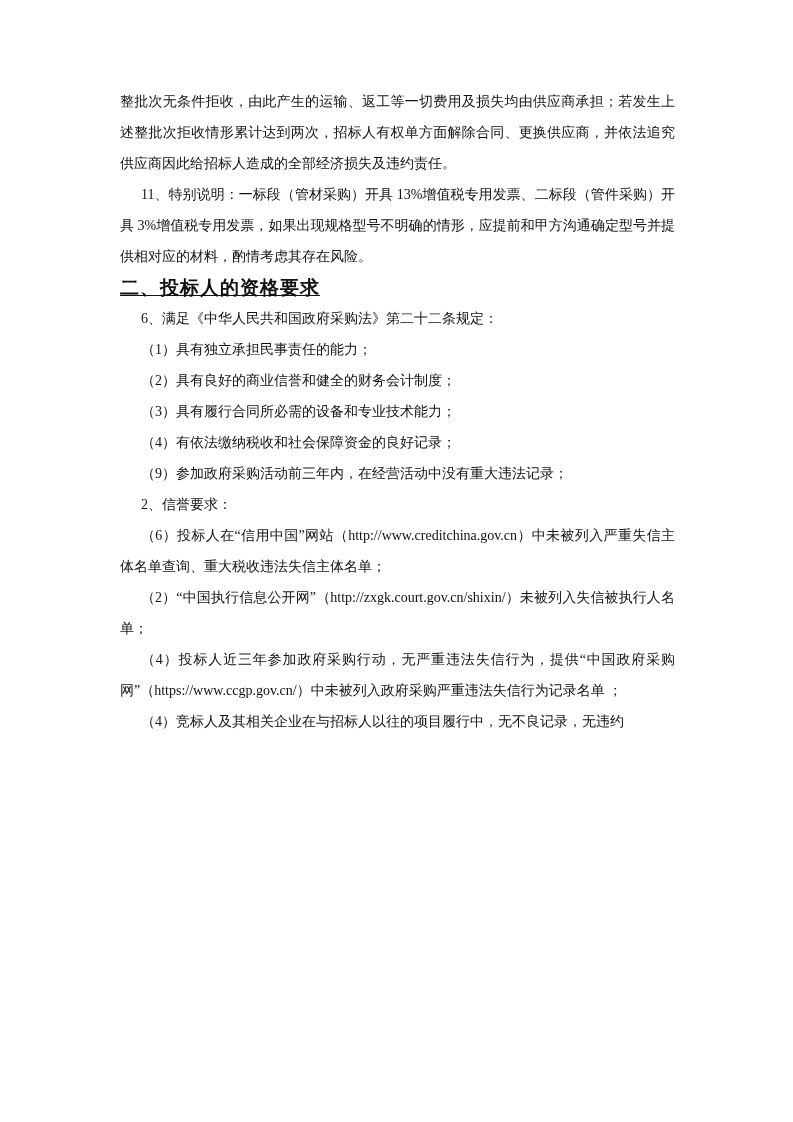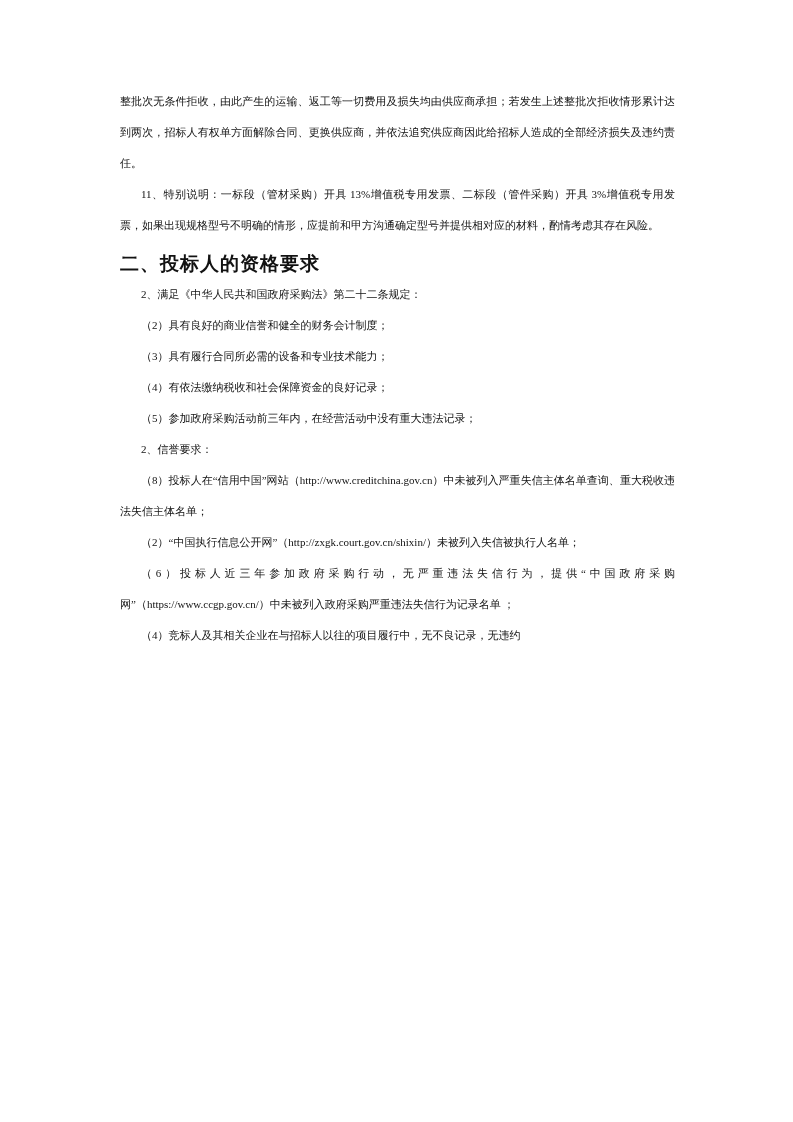--- a/index.html
+++ b/index.html
@@ -24,7 +24,7 @@
   }
   .content p {
     margin: 0;
-    font-size: 11px;
+    font-size: 14px;
     line-height: 31px;
     text-align: justify;
     text-justify: inter-ideograph;

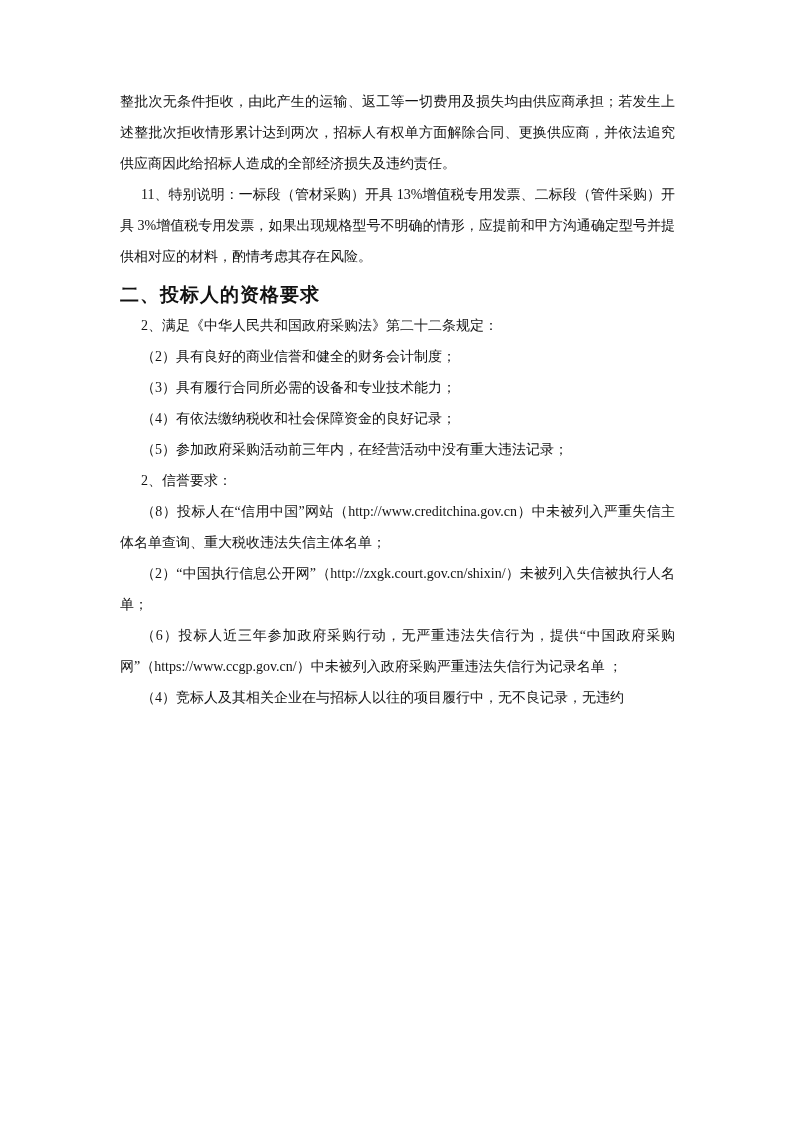--- a/index.html
+++ b/index.html
@@ -41,8 +41,8 @@
     font-weight: bold;
     font-size: 19px;
     text-indent: 0;
-    margin-top: 7px;
     letter-spacing: 1px;
+    text-decoration: underline;
   }
 </style>
 </head>

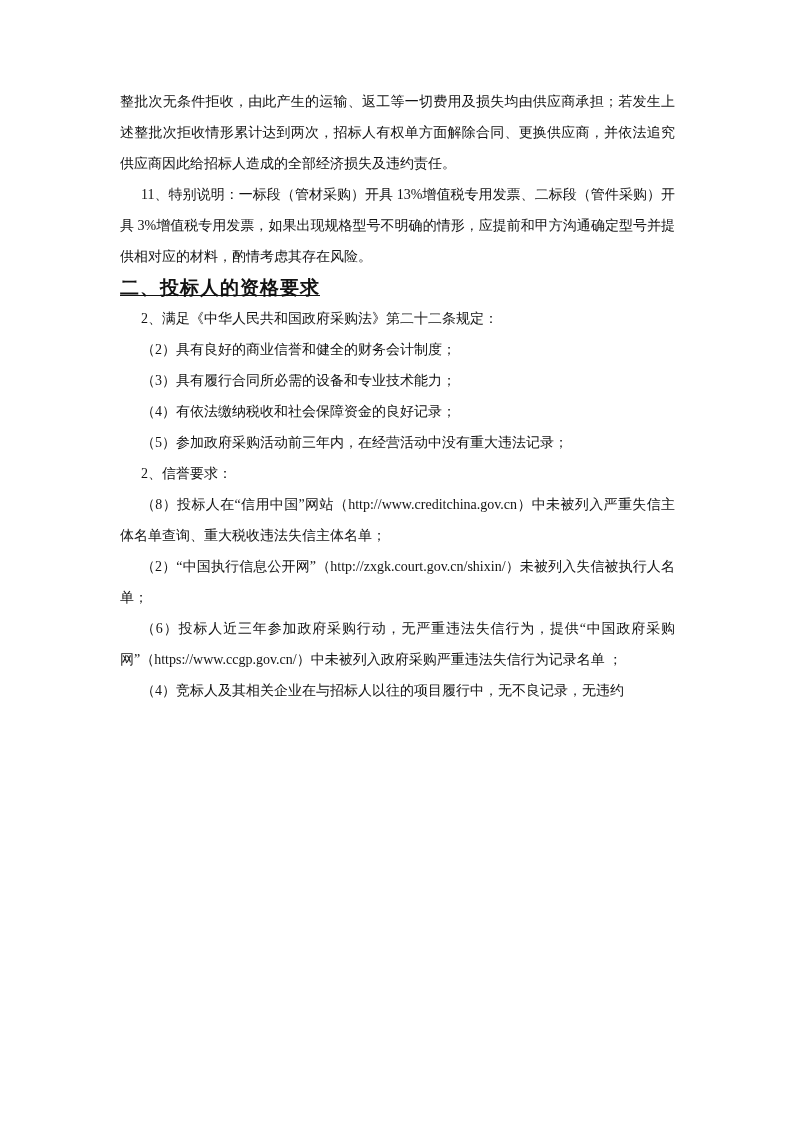--- a/index.html
+++ b/index.html
@@ -54,7 +54,7 @@
   <p class="continuation">整批次无条件拒收，由此产生的运输、返工等一切费用及损失均由供应商承担；若发生上述整批次拒收情形累计达到两次，招标人有权单方面解除合同、更换供应商，并依法追究供应商因此给招标人造成的全部经济损失及违约责任。</p>
       <p class="indent">11、特别说明：一标段（管材采购）开具 13%增值税专用发票、二标段（管件采购）开具 3%增值税专用发票，如果出现规格型号不明确的情形，应提前和甲方沟通确定型号并提供相对应的材料，酌情考虑其存在风险。</p>
       <p class="heading">二、投标人的资格要求</p>
-      <p class="indent">2、满足《中华人民共和国政府采购法》第二十二条规定：</p>
+      <p class="indent">6、满足《中华人民共和国政府采购法》第二十二条规定：</p>
       <p class="indent">（2）具有良好的商业信誉和健全的财务会计制度；</p>
       <p class="indent">（3）具有履行合同所必需的设备和专业技术能力；</p>
       <p class="indent">（4）有依法缴纳税收和社会保障资金的良好记录；</p>

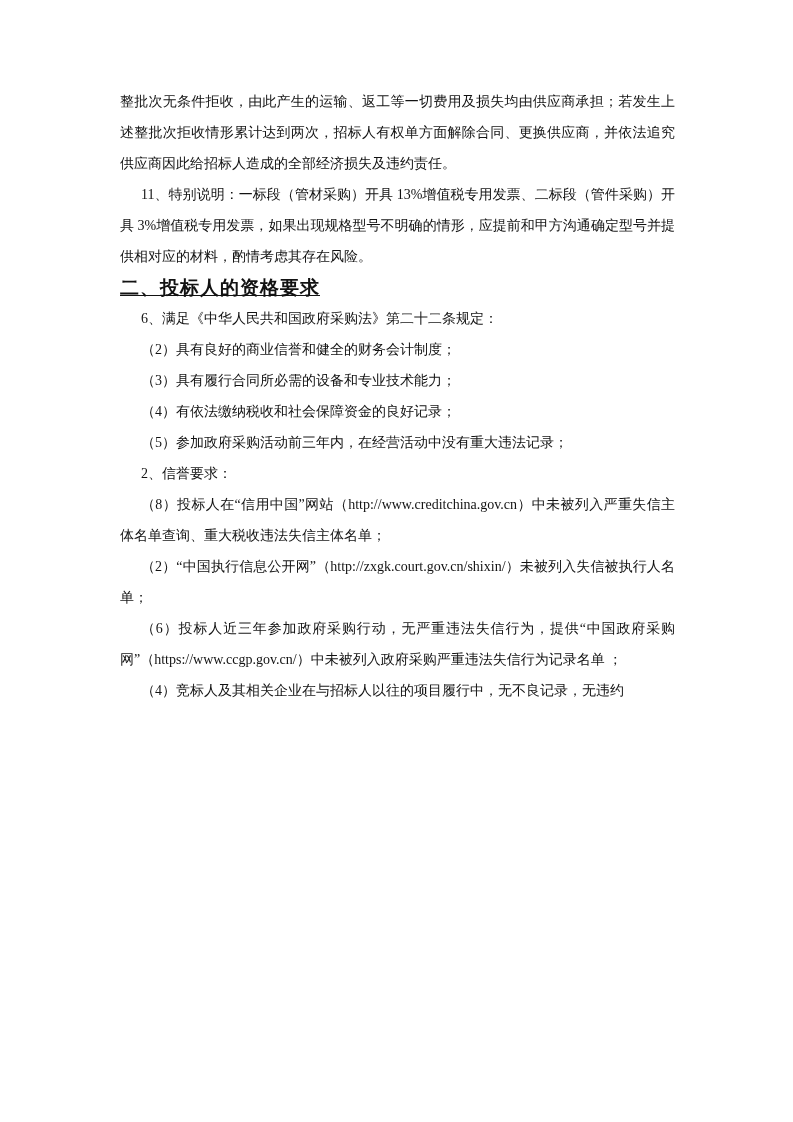--- a/index.html
+++ b/index.html
@@ -55,6 +55,7 @@
       <p class="indent">11、特别说明：一标段（管材采购）开具 13%增值税专用发票、二标段（管件采购）开具 3%增值税专用发票，如果出现规格型号不明确的情形，应提前和甲方沟通确定型号并提供相对应的材料，酌情考虑其存在风险。</p>
       <p class="heading">二、投标人的资格要求</p>
       <p class="indent">6、满足《中华人民共和国政府采购法》第二十二条规定：</p>
+      <p class="indent">（1）具有独立承担民事责任的能力；</p>
       <p class="indent">（2）具有良好的商业信誉和健全的财务会计制度；</p>
       <p class="indent">（3）具有履行合同所必需的设备和专业技术能力；</p>
       <p class="indent">（4）有依法缴纳税收和社会保障资金的良好记录；</p>

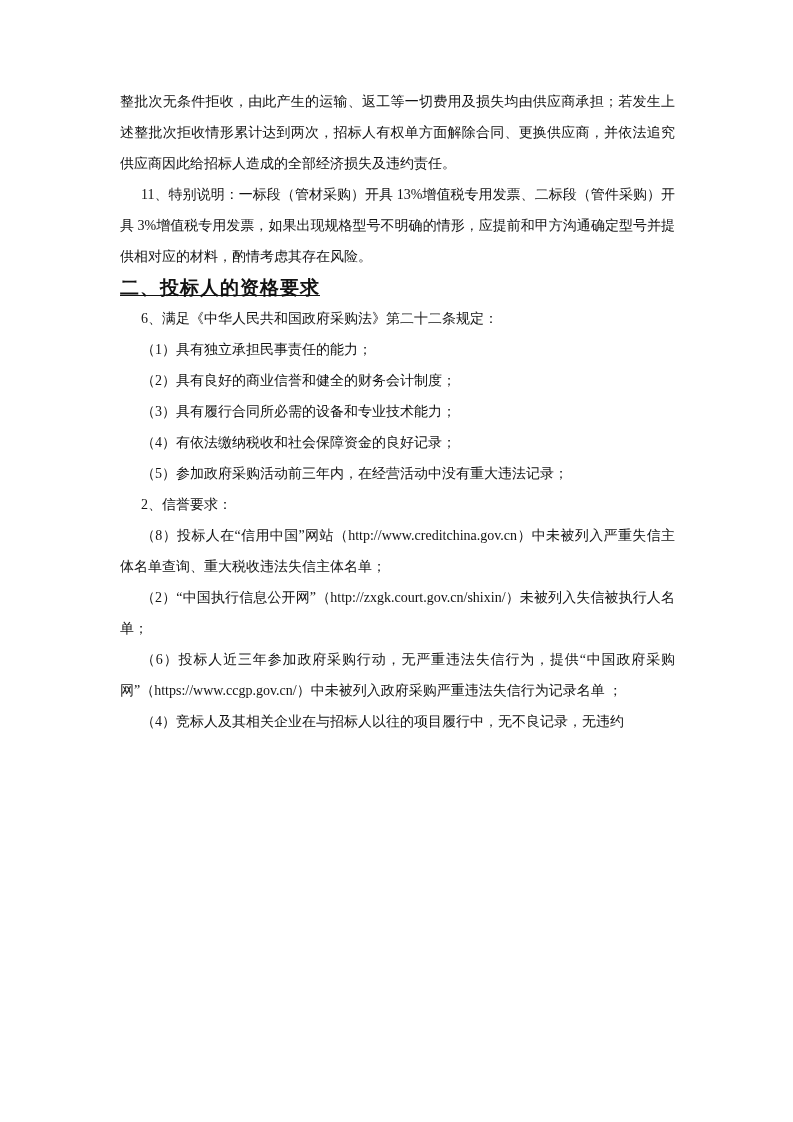--- a/index.html
+++ b/index.html
@@ -59,7 +59,7 @@
       <p class="indent">（2）具有良好的商业信誉和健全的财务会计制度；</p>
       <p class="indent">（3）具有履行合同所必需的设备和专业技术能力；</p>
       <p class="indent">（4）有依法缴纳税收和社会保障资金的良好记录；</p>
-      <p class="indent">（5）参加政府采购活动前三年内，在经营活动中没有重大违法记录；</p>
+      <p class="indent">（9）参加政府采购活动前三年内，在经营活动中没有重大违法记录；</p>
       <p class="indent">2、信誉要求：</p>
       <p class="indent">（8）投标人在“信用中国”网站（http://www.creditchina.gov.cn）中未被列入严重失信主体名单查询、重大税收违法失信主体名单；</p>
       <p class="indent">（2）“中国执行信息公开网”（http://zxgk.court.gov.cn/shixin/）未被列入失信被执行人名单；</p>

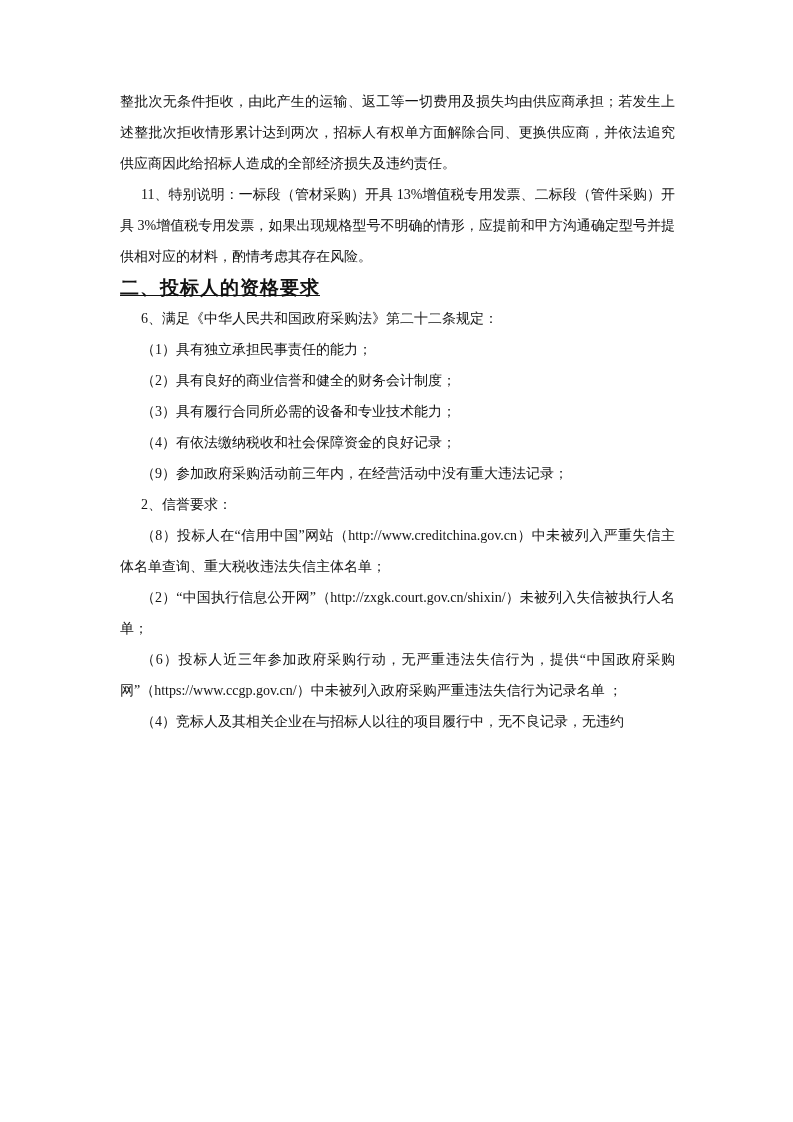--- a/index.html
+++ b/index.html
@@ -61,7 +61,7 @@
       <p class="indent">（4）有依法缴纳税收和社会保障资金的良好记录；</p>
       <p class="indent">（9）参加政府采购活动前三年内，在经营活动中没有重大违法记录；</p>
       <p class="indent">2、信誉要求：</p>
-      <p class="indent">（8）投标人在“信用中国”网站（http://www.creditchina.gov.cn）中未被列入严重失信主体名单查询、重大税收违法失信主体名单；</p>
+      <p class="indent">（6）投标人在“信用中国”网站（http://www.creditchina.gov.cn）中未被列入严重失信主体名单查询、重大税收违法失信主体名单；</p>
       <p class="indent">（2）“中国执行信息公开网”（http://zxgk.court.gov.cn/shixin/）未被列入失信被执行人名单；</p>
       <p class="indent">（6）投标人近三年参加政府采购行动，无严重违法失信行为，提供“中国政府采购网”（https://www.ccgp.gov.cn/）中未被列入政府采购严重违法失信行为记录名单 ；</p>
       <p class="indent">（4）竞标人及其相关企业在与招标人以往的项目履行中，无不良记录，无违约</p>

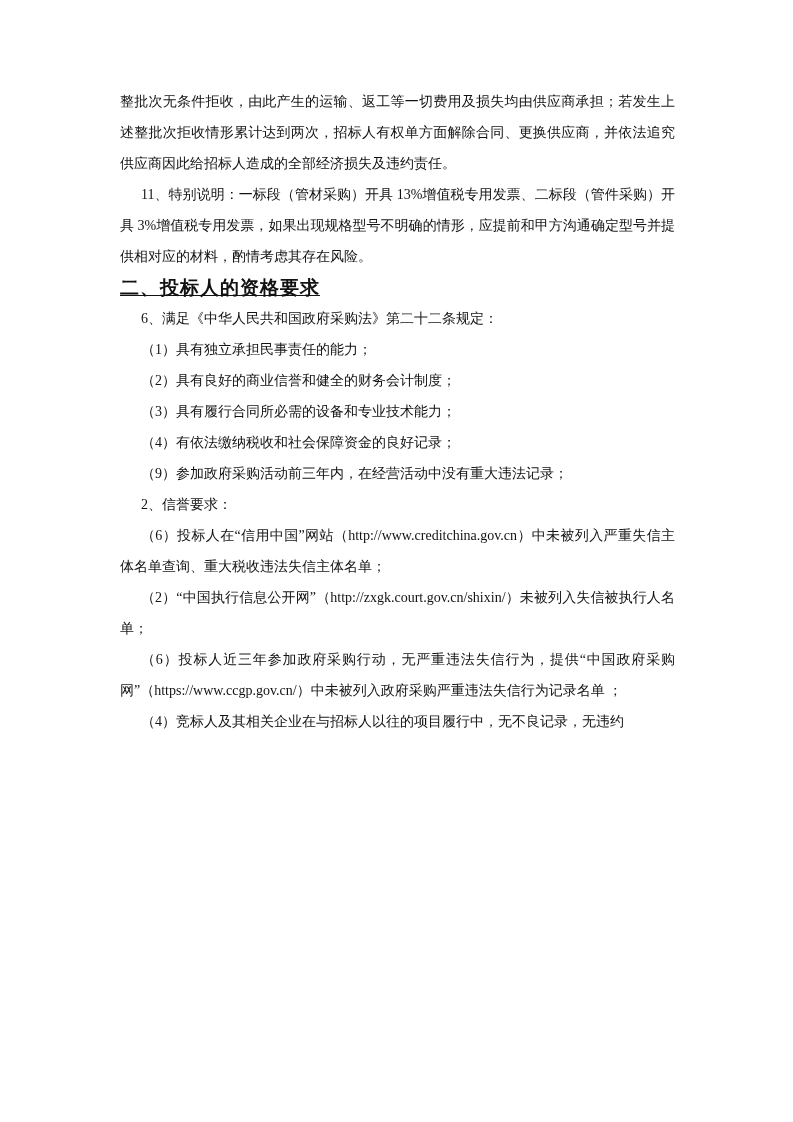--- a/index.html
+++ b/index.html
@@ -63,7 +63,7 @@
       <p class="indent">2、信誉要求：</p>
       <p class="indent">（6）投标人在“信用中国”网站（http://www.creditchina.gov.cn）中未被列入严重失信主体名单查询、重大税收违法失信主体名单；</p>
       <p class="indent">（2）“中国执行信息公开网”（http://zxgk.court.gov.cn/shixin/）未被列入失信被执行人名单；</p>
-      <p class="indent">（6）投标人近三年参加政府采购行动，无严重违法失信行为，提供“中国政府采购网”（https://www.ccgp.gov.cn/）中未被列入政府采购严重违法失信行为记录名单 ；</p>
+      <p class="indent">（4）投标人近三年参加政府采购行动，无严重违法失信行为，提供“中国政府采购网”（https://www.ccgp.gov.cn/）中未被列入政府采购严重违法失信行为记录名单 ；</p>
       <p class="indent">（4）竞标人及其相关企业在与招标人以往的项目履行中，无不良记录，无违约</p>
     </div>
 </div>

